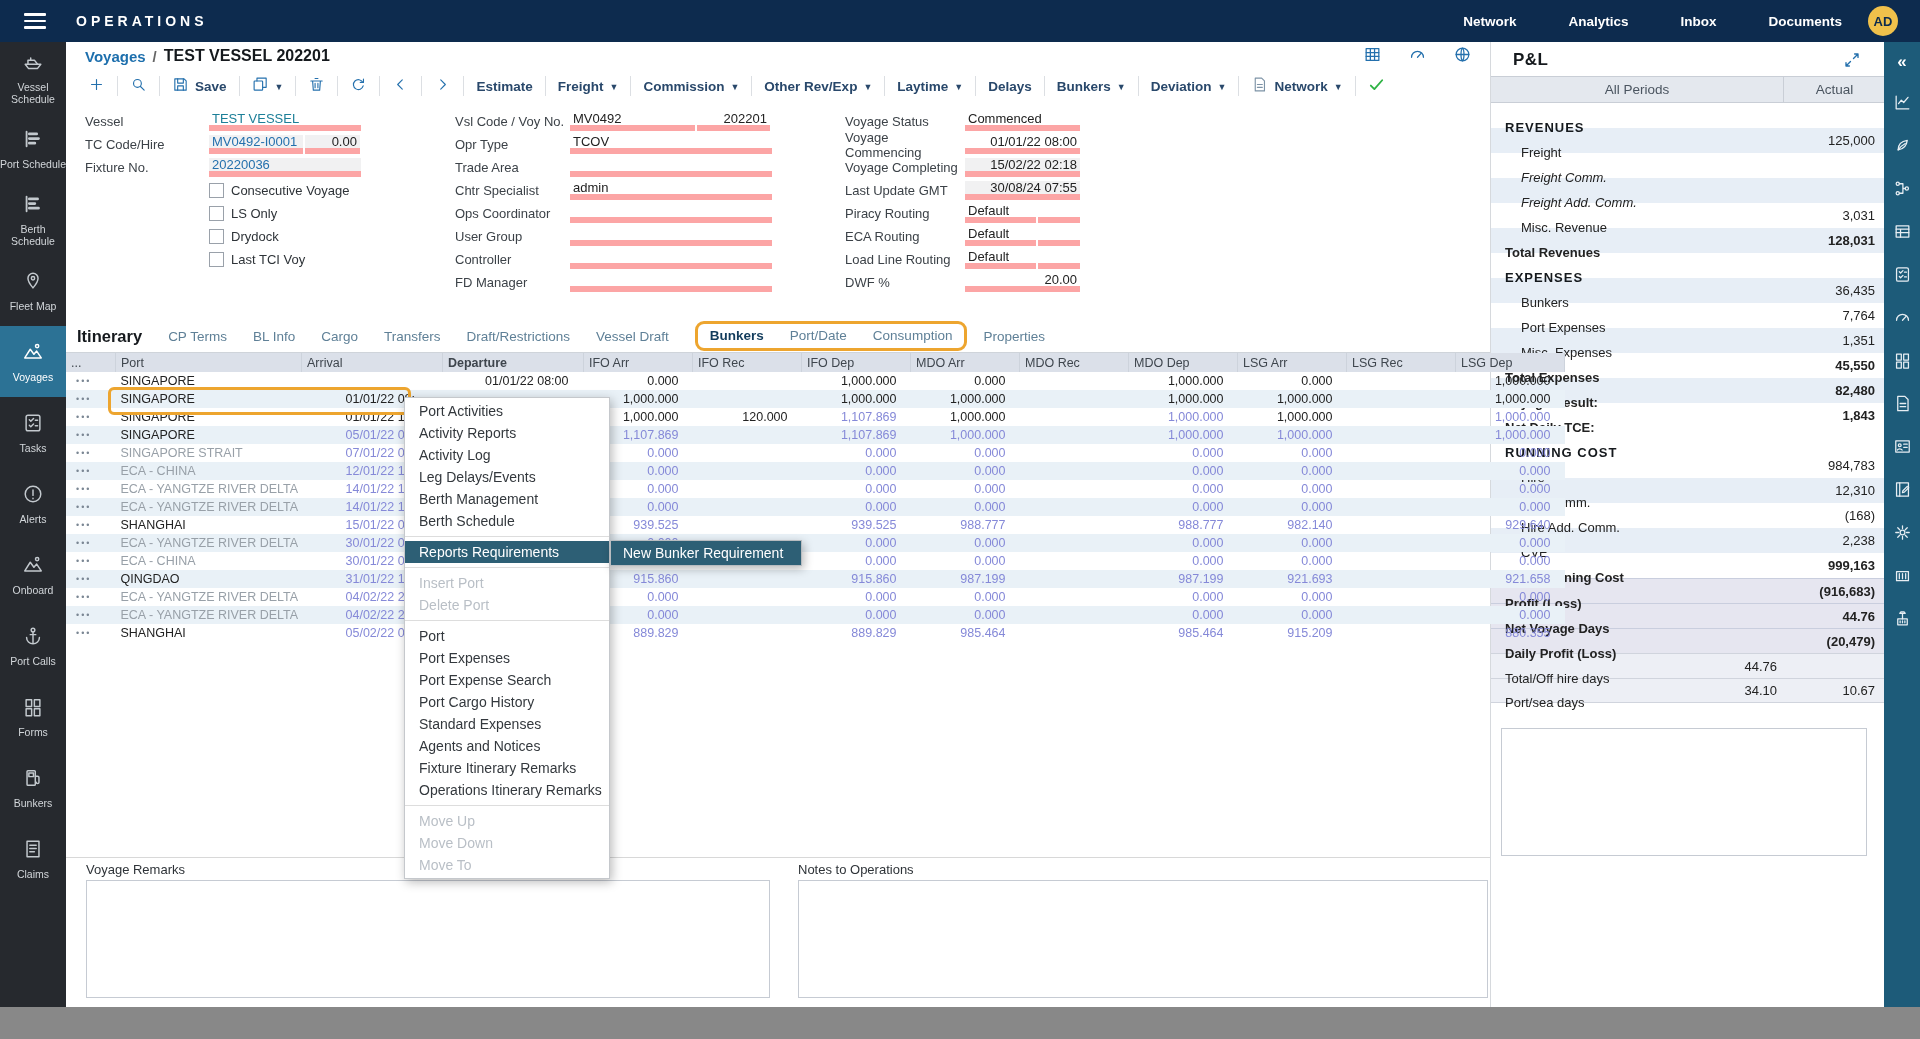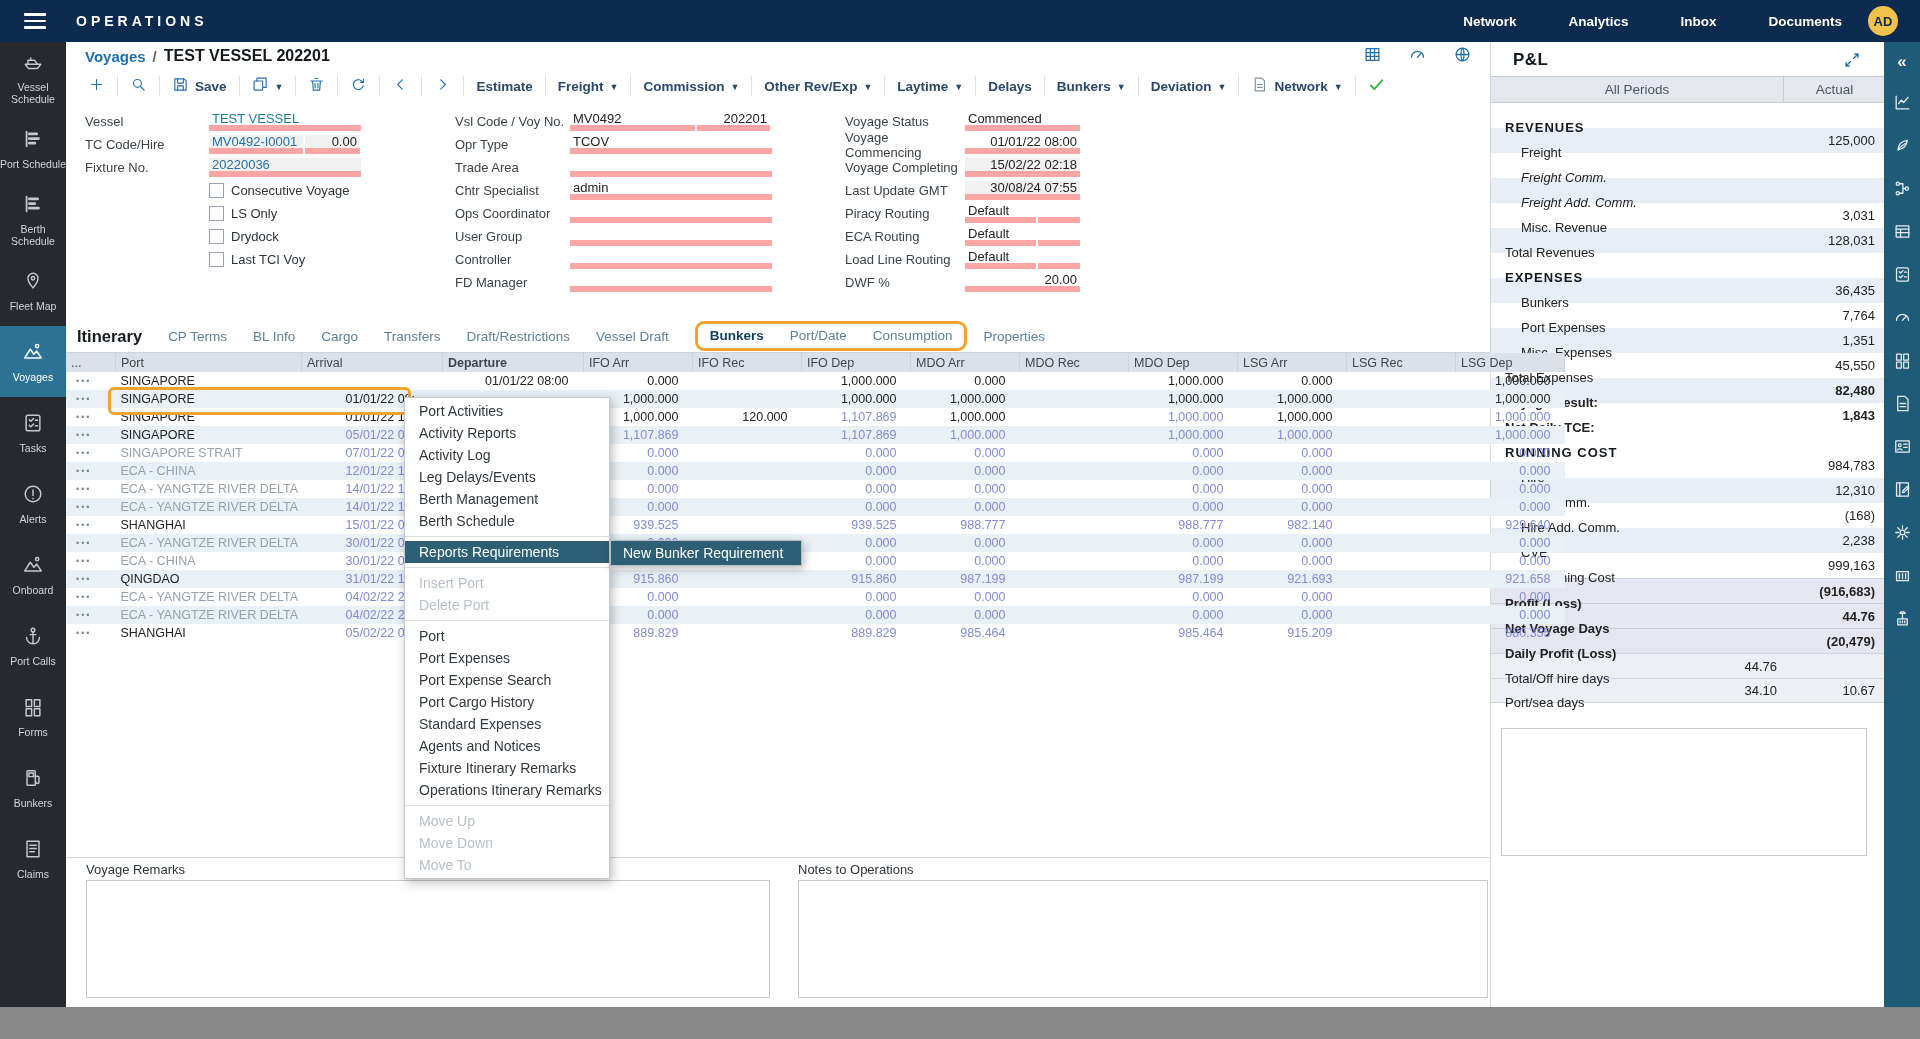--- a/index.html
+++ b/index.html
@@ -100,7 +100,7 @@
   .prow.item .plabel{padding-left:16px;}
   .prow.itemi .plabel{padding-left:16px;font-style:italic;}
   .prow.section .plabel{font-weight:bold;letter-spacing:1px;color:#15191d;}
-  .prow.total{font-weight:normal;}
+  .prow.total{font-weight:bold;}
   .prow.result{font-weight:bold;}
   .prow.result .plabel{text-align:left;padding-right:26px;}
   .prow.band{background:#e6e6f0;border-top:1px solid #c9cede;font-weight:bold;}

